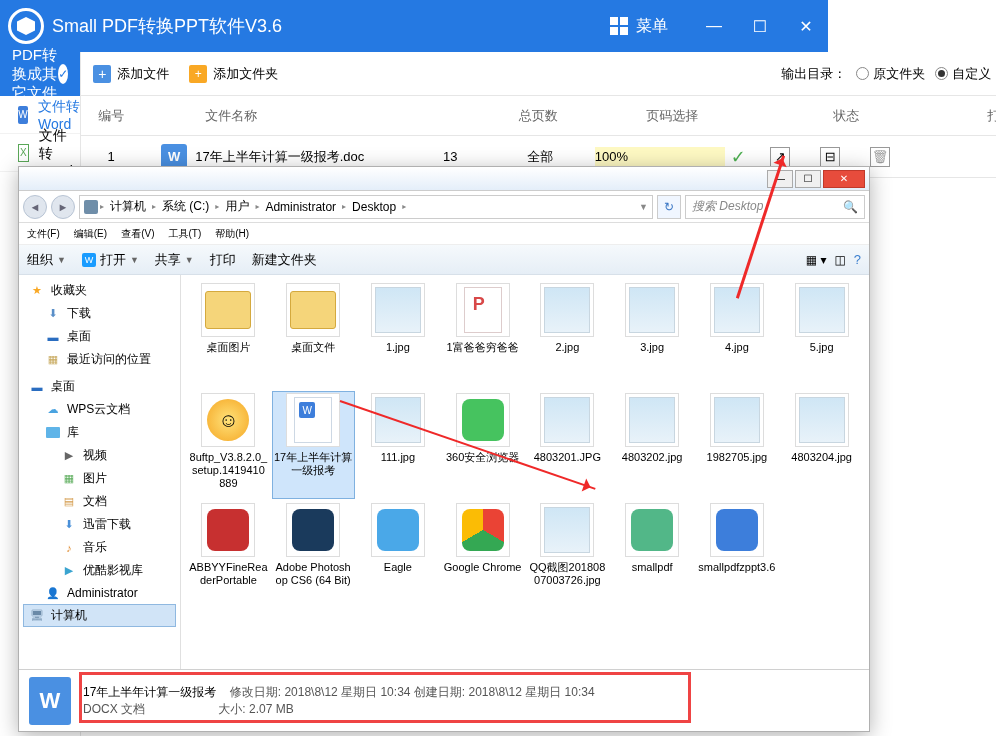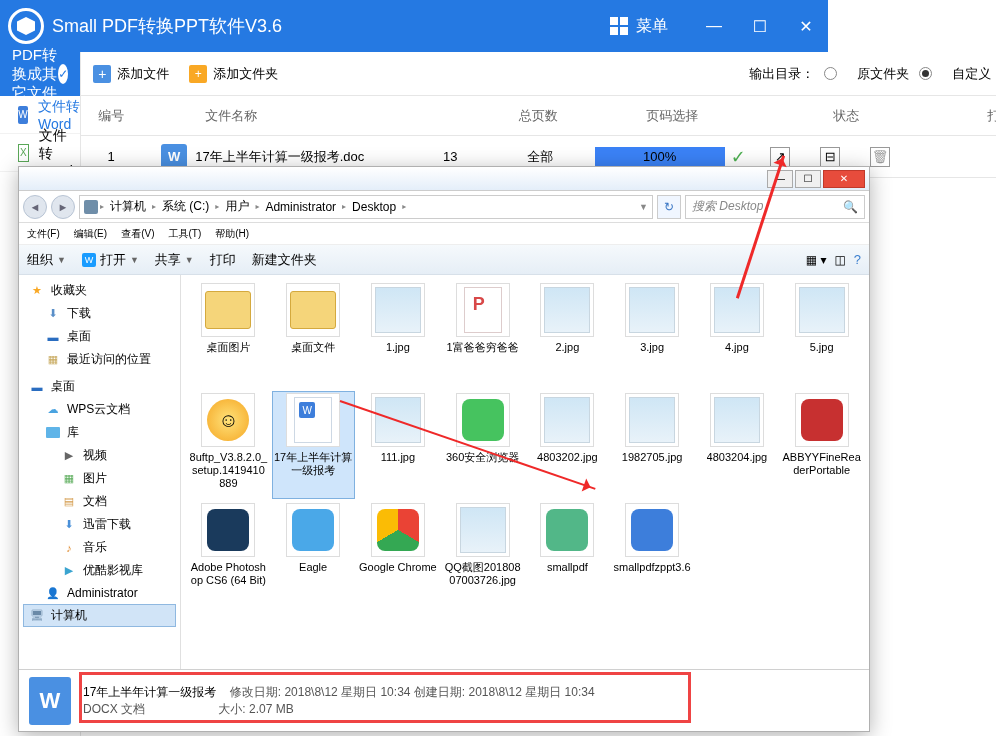--- a/index.html
+++ b/index.html
@@ -35,7 +35,7 @@
 .tool-icon-add { width: 18px; height: 18px; background: #4a90e2; color: #fff; display:flex; align-items:center; justify-content:center; font-size:14px; border-radius:2px; }
 .tool-icon-folder { width: 18px; height: 18px; background: #f9a825; color: #fff; display:flex; align-items:center; justify-content:center; font-size:12px; border-radius:2px; }
 .output-section { display: flex; align-items: center; gap: 10px; margin-left: auto; }
-.radio-label { display: flex; align-items: center; gap: 20px; cursor: pointer; }
+.radio-label { display: flex; align-items: center; gap: 4px; cursor: pointer; }
 .radio-circle { width: 13px; height: 13px; border: 1px solid #888; border-radius: 50%; display:flex; align-items:center; justify-content:center; }
 .radio-circle.checked::after { content:""; width:7px; height:7px; background:#333; border-radius:50%; }
 .path-input { width: 168px; height: 22px; border: 1px solid #ccc; padding: 0 4px; font-size: 11px; font-family: monospace; }

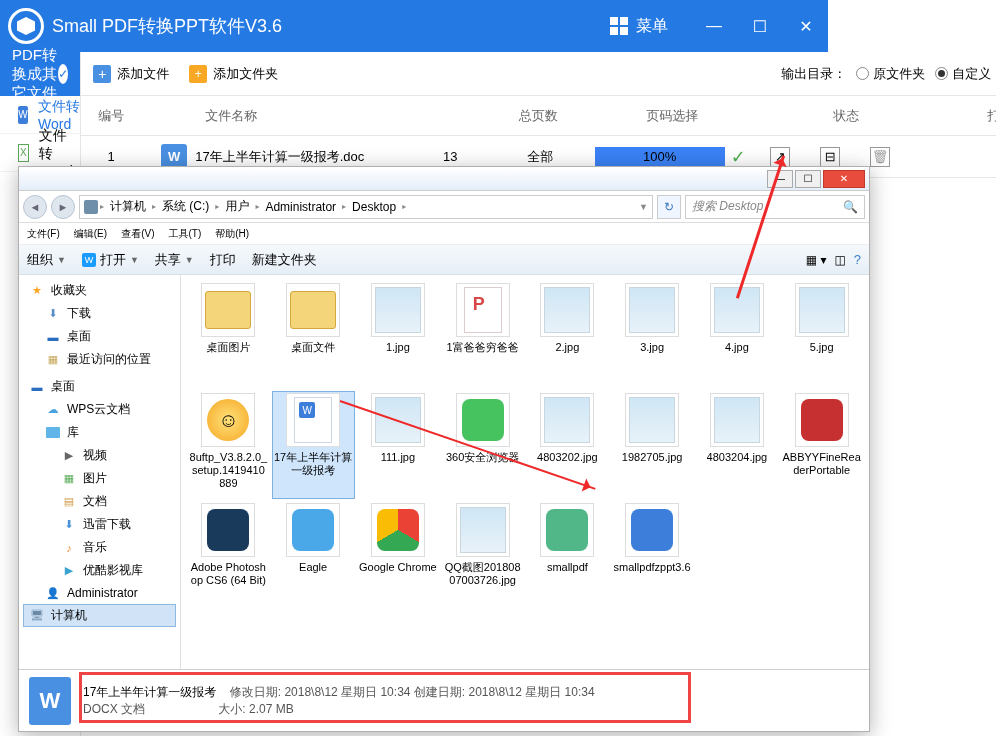--- a/index.html
+++ b/index.html
@@ -53,7 +53,7 @@
 .col-remove { width: 50px; text-align: center; }
 .table-row { height: 42px; display: flex; align-items: center; border-bottom: 1px solid #e6e6e6; font-size: 13px; }
 .file-icon { width: 26px; height: 26px; background: #4a90e2; color: #fff; border-radius: 3px; display:flex; align-items:center; justify-content:center; font-weight:bold; margin-right:8px; }
-.progress-bar { width: 130px; height: 20px; background: #3b82f6; position: relative; display:flex; align-items:center; justify-content:center; }
+.progress-bar { width: 130px; height: 20px; background: #fef9c3; position: relative; display:flex; align-items:center; justify-content:flex-start; }
 .progress-check { color: #4caf50; font-size: 18px; margin-left: 6px; }
 .icon-btn { width: 20px; height: 20px; border: 1px solid #999; cursor: pointer; display:flex; align-items:center; justify-content:center; margin: 0 auto; }
 

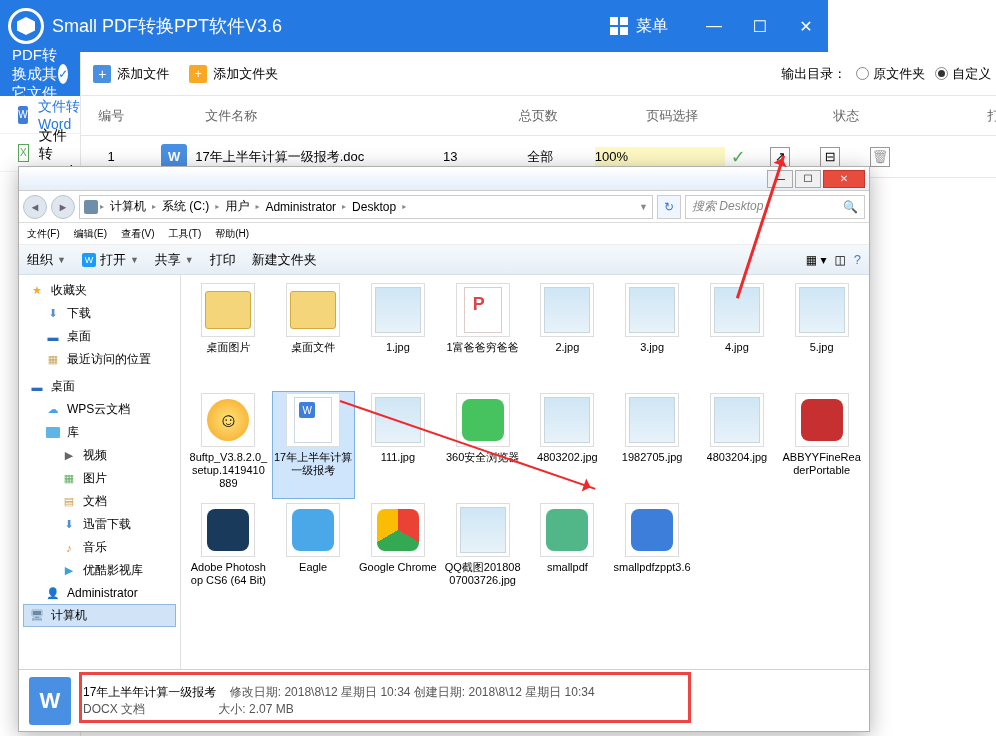--- a/index.html
+++ b/index.html
@@ -439,6 +439,12 @@
             <div class="file-thumb">
               <div style="width:46px;height:46px;background:linear-gradient(#cfe6f5,#e8f2f9);border:1px solid #c8d6e0"></div>
             </div>
+            <div class="file-name">4803201.JPG</div>
+          </div>
+          <div class="file-item">
+            <div class="file-thumb">
+              <div style="width:46px;height:46px;background:linear-gradient(#cfe6f5,#e8f2f9);border:1px solid #c8d6e0"></div>
+            </div>
             <div class="file-name">4803202.jpg</div>
           </div>
           <div class="file-item">

